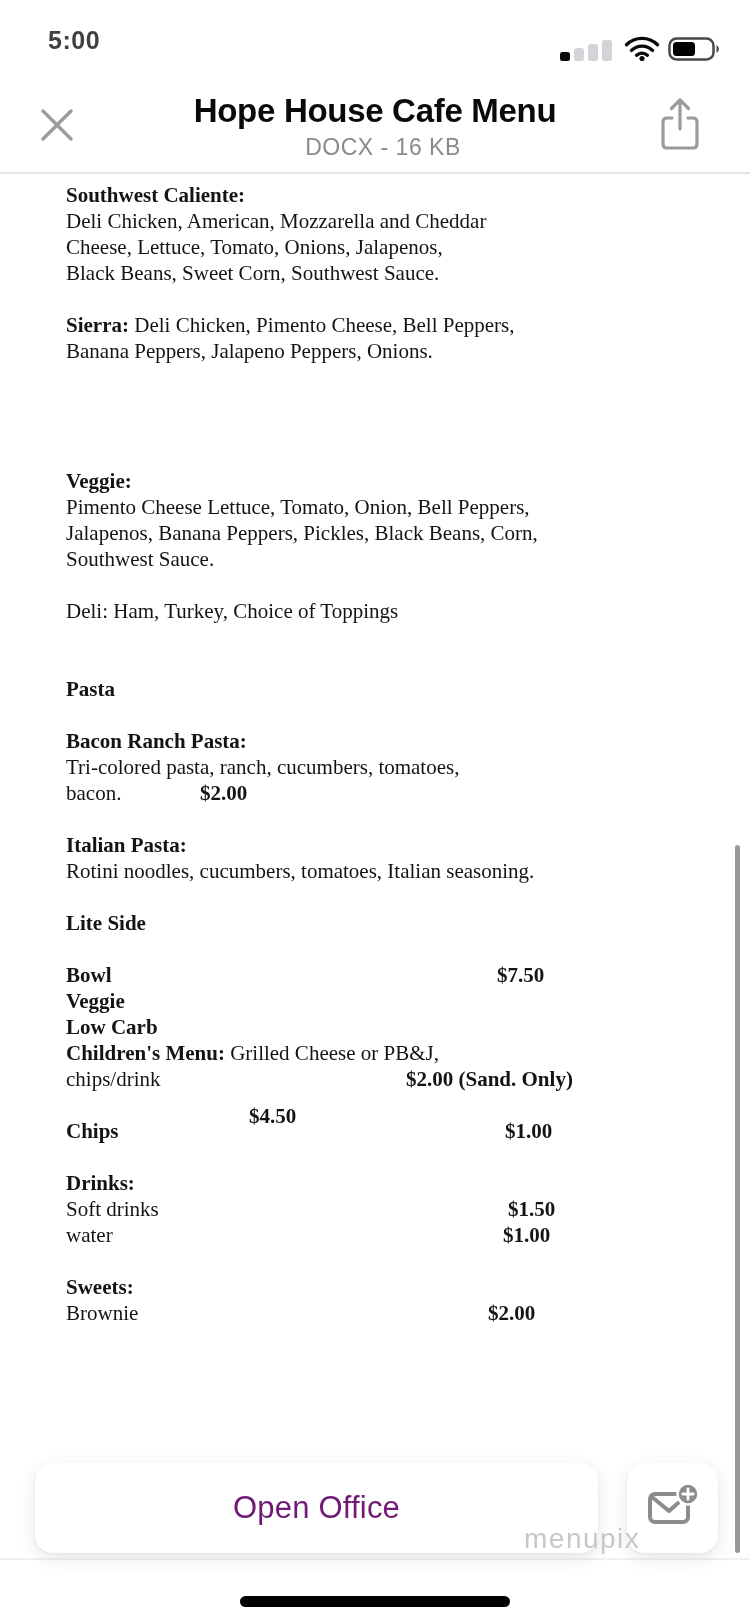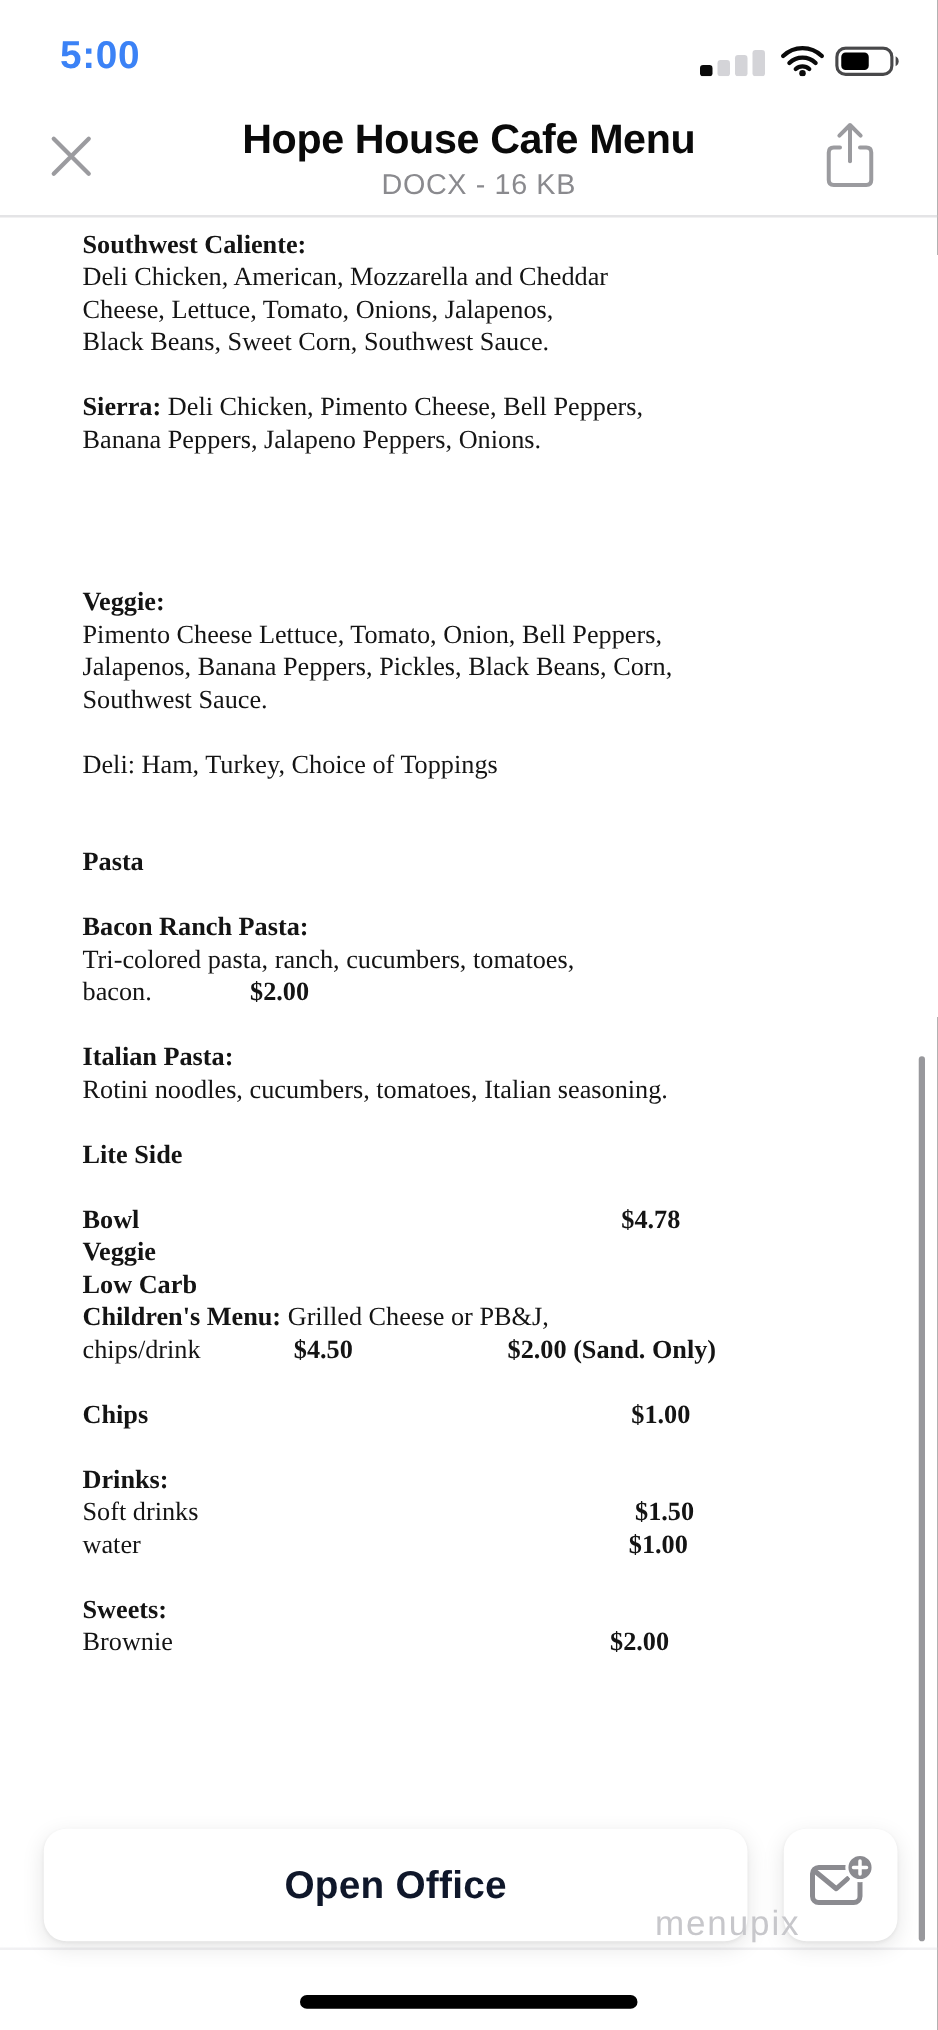--- a/index.html
+++ b/index.html
@@ -11,7 +11,7 @@
   
   .status-time{
     position:absolute;left:48px;top:26px;
-    font-size:31px;font-weight:700;color:#3b82f6;letter-spacing:.5px;
+    font-size:25px;font-weight:700;color:#404040;letter-spacing:.5px;
   }
   .status-icons{position:absolute;right:30px;top:34px;display:flex;align-items:flex-end;gap:8px;}
   

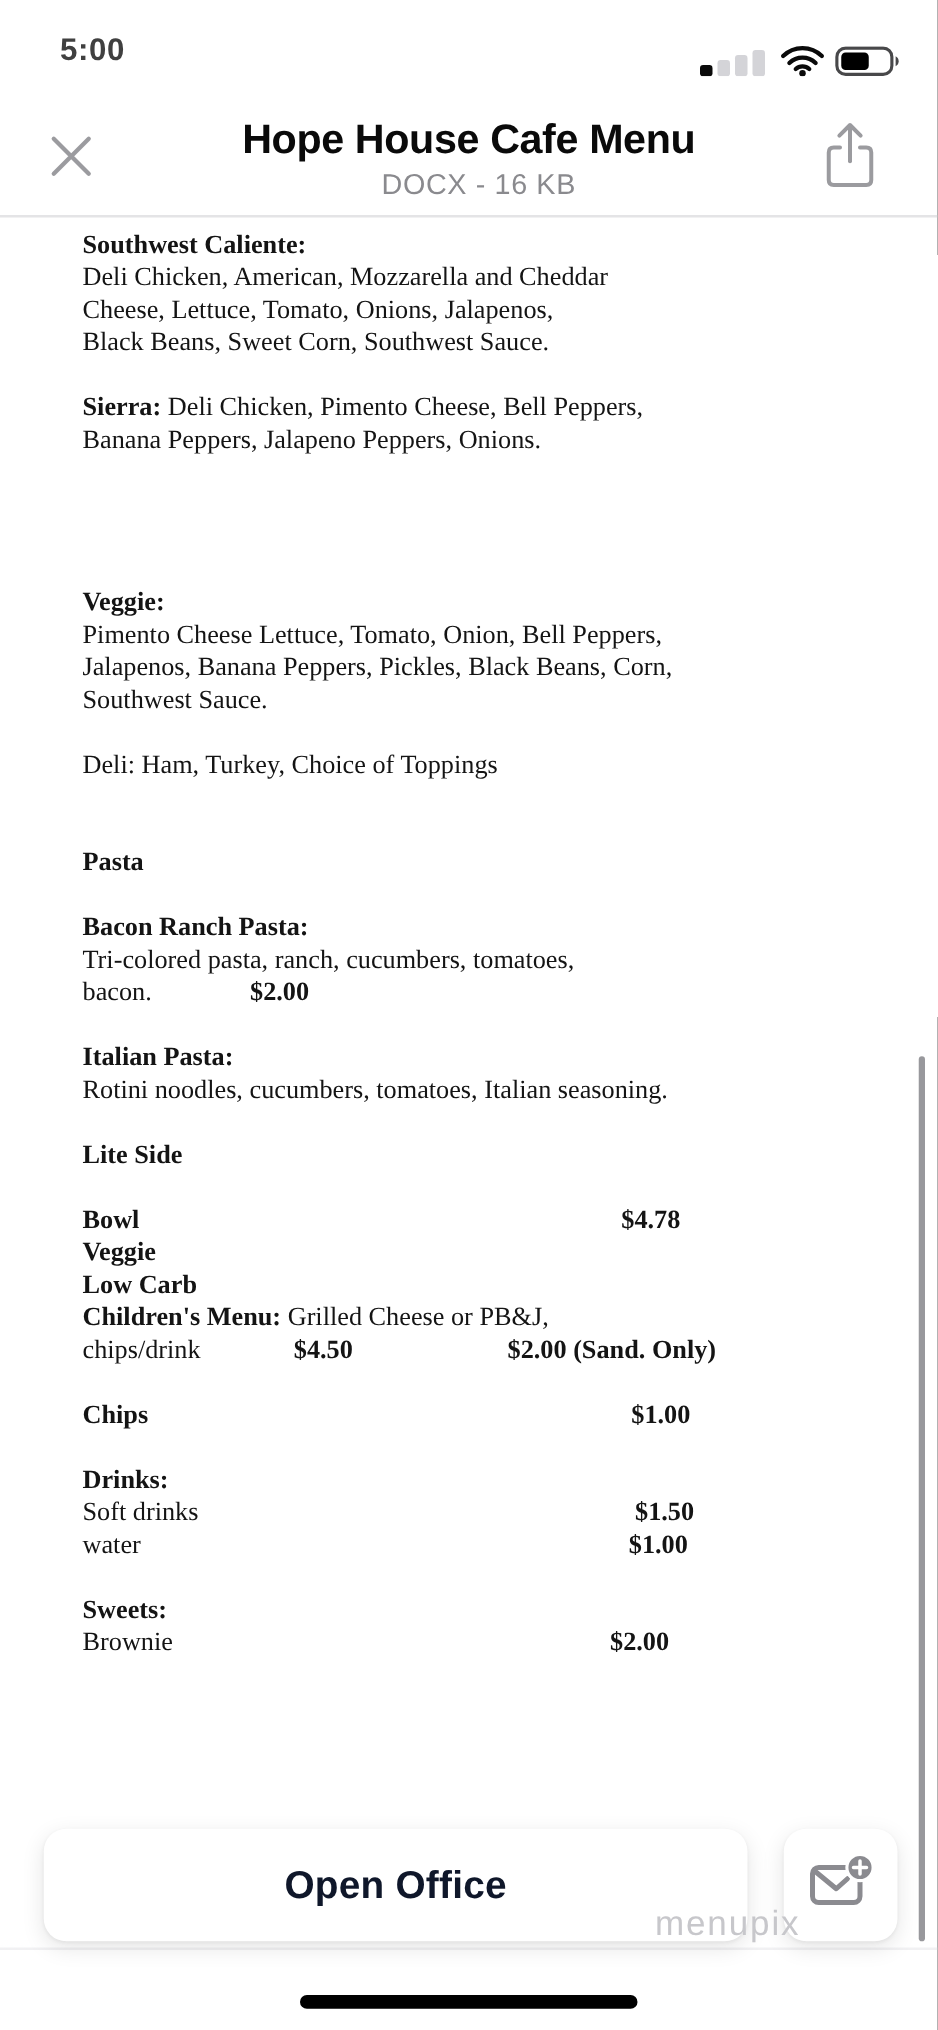--- a/index.html
+++ b/index.html
@@ -147,7 +147,7 @@
       <div class="doc-line"></div>
       <div class="doc-line"><span class="b">Lite Side</span></div>
       <div class="doc-line"></div>
-      <div class="doc-line"><span class="b">Bowl</span><span class="b tab" style="left: 431px;">$4.78</span></div>
+      <div class="doc-line"><span class="b">Bowl</span><span class="b tab" style="left: 431px;">$7.50</span></div>
       <div class="doc-line"><span class="b">Veggie</span></div>
       <div class="doc-line"><span class="b">Low Carb</span></div>
       <div class="doc-line"><span class="b">Children's Menu:</span><span> Grilled Cheese or PB&amp;J,</span></div>

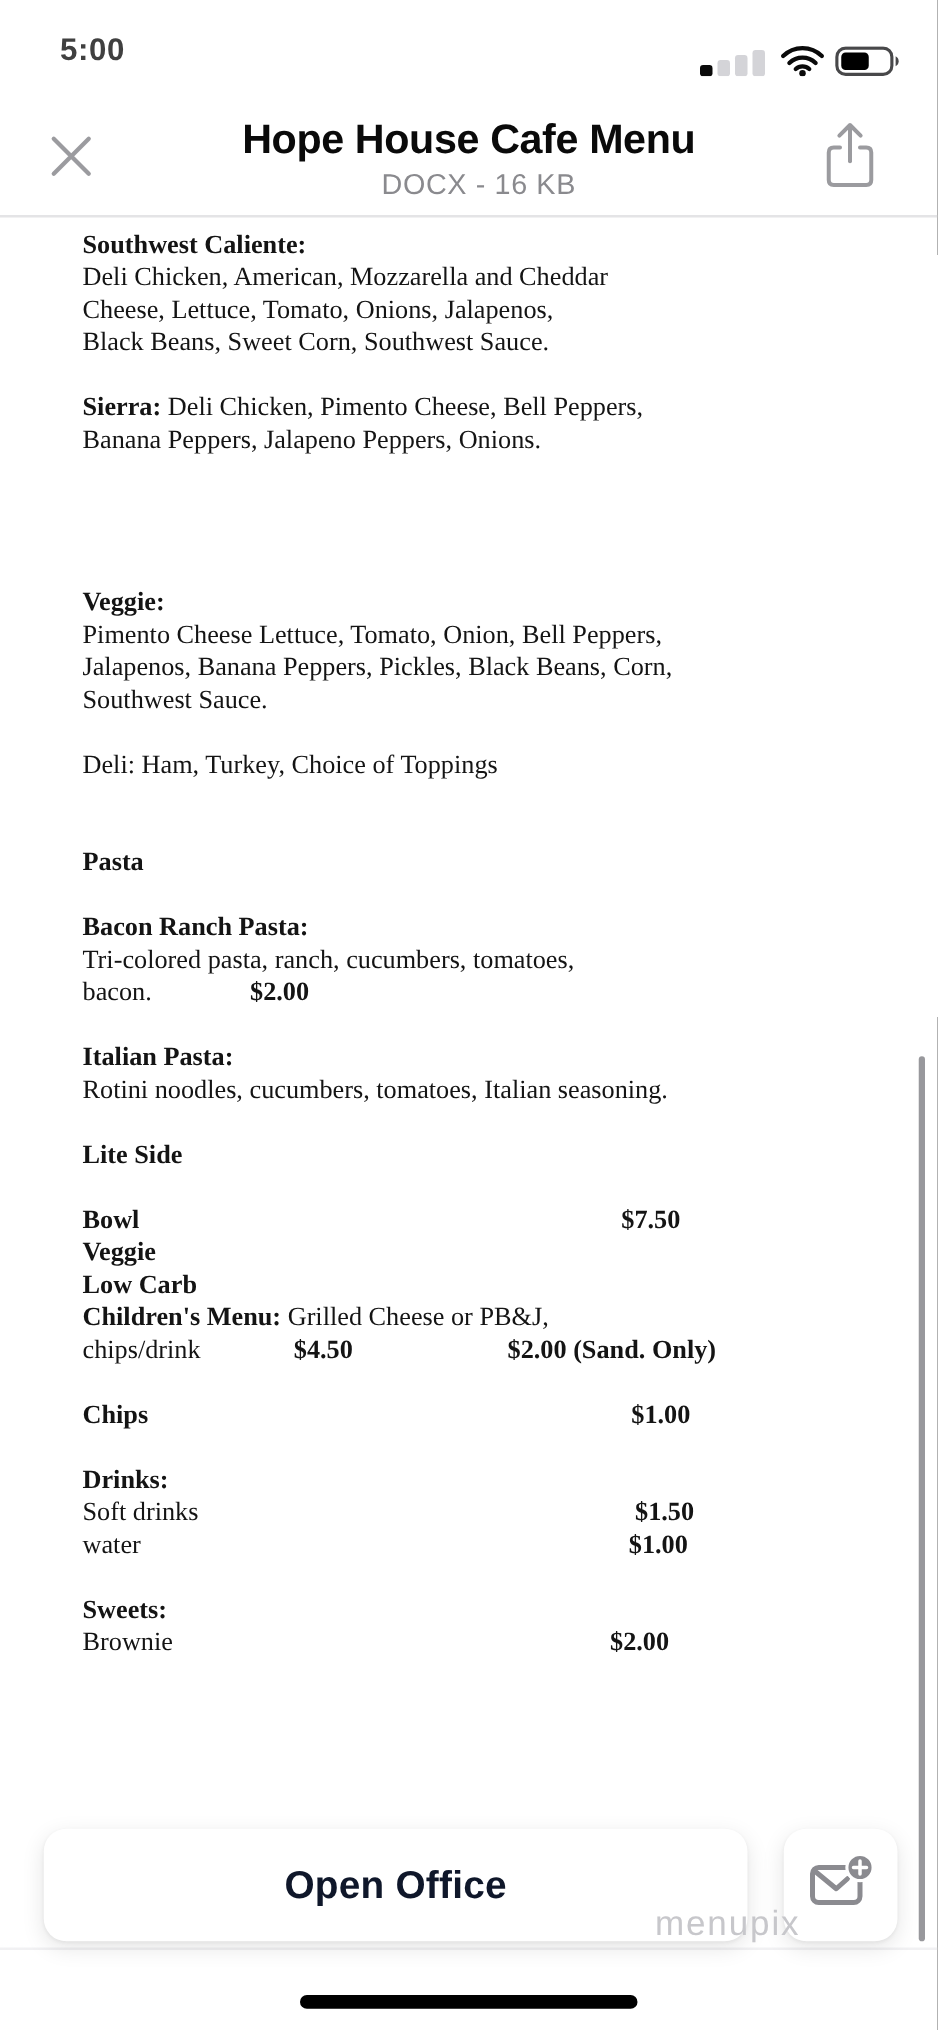--- a/index.html
+++ b/index.html
@@ -151,7 +151,7 @@
       <div class="doc-line"><span class="b">Veggie</span></div>
       <div class="doc-line"><span class="b">Low Carb</span></div>
       <div class="doc-line"><span class="b">Children's Menu:</span><span> Grilled Cheese or PB&amp;J,</span></div>
-      <div class="doc-line"><span>chips/drink</span><span class="b tab" style="left: 169px;">$4.50</span><span class="b tab" style="left: 304px; margin-left: 36px;">$2.00 (Sand. Only)</span></div>
+      <div class="doc-line"><span>chips/drink</span><span class="b tab" style="left: 183px; margin-top: 37px;">$4.50</span><span class="b tab" style="left: 304px; margin-left: 36px;">$2.00 (Sand. Only)</span></div>
       <div class="doc-line"></div>
       <div class="doc-line"><span class="b">Chips</span><span class="b tab" style="left: 439px;">$1.00</span></div>
       <div class="doc-line"></div>

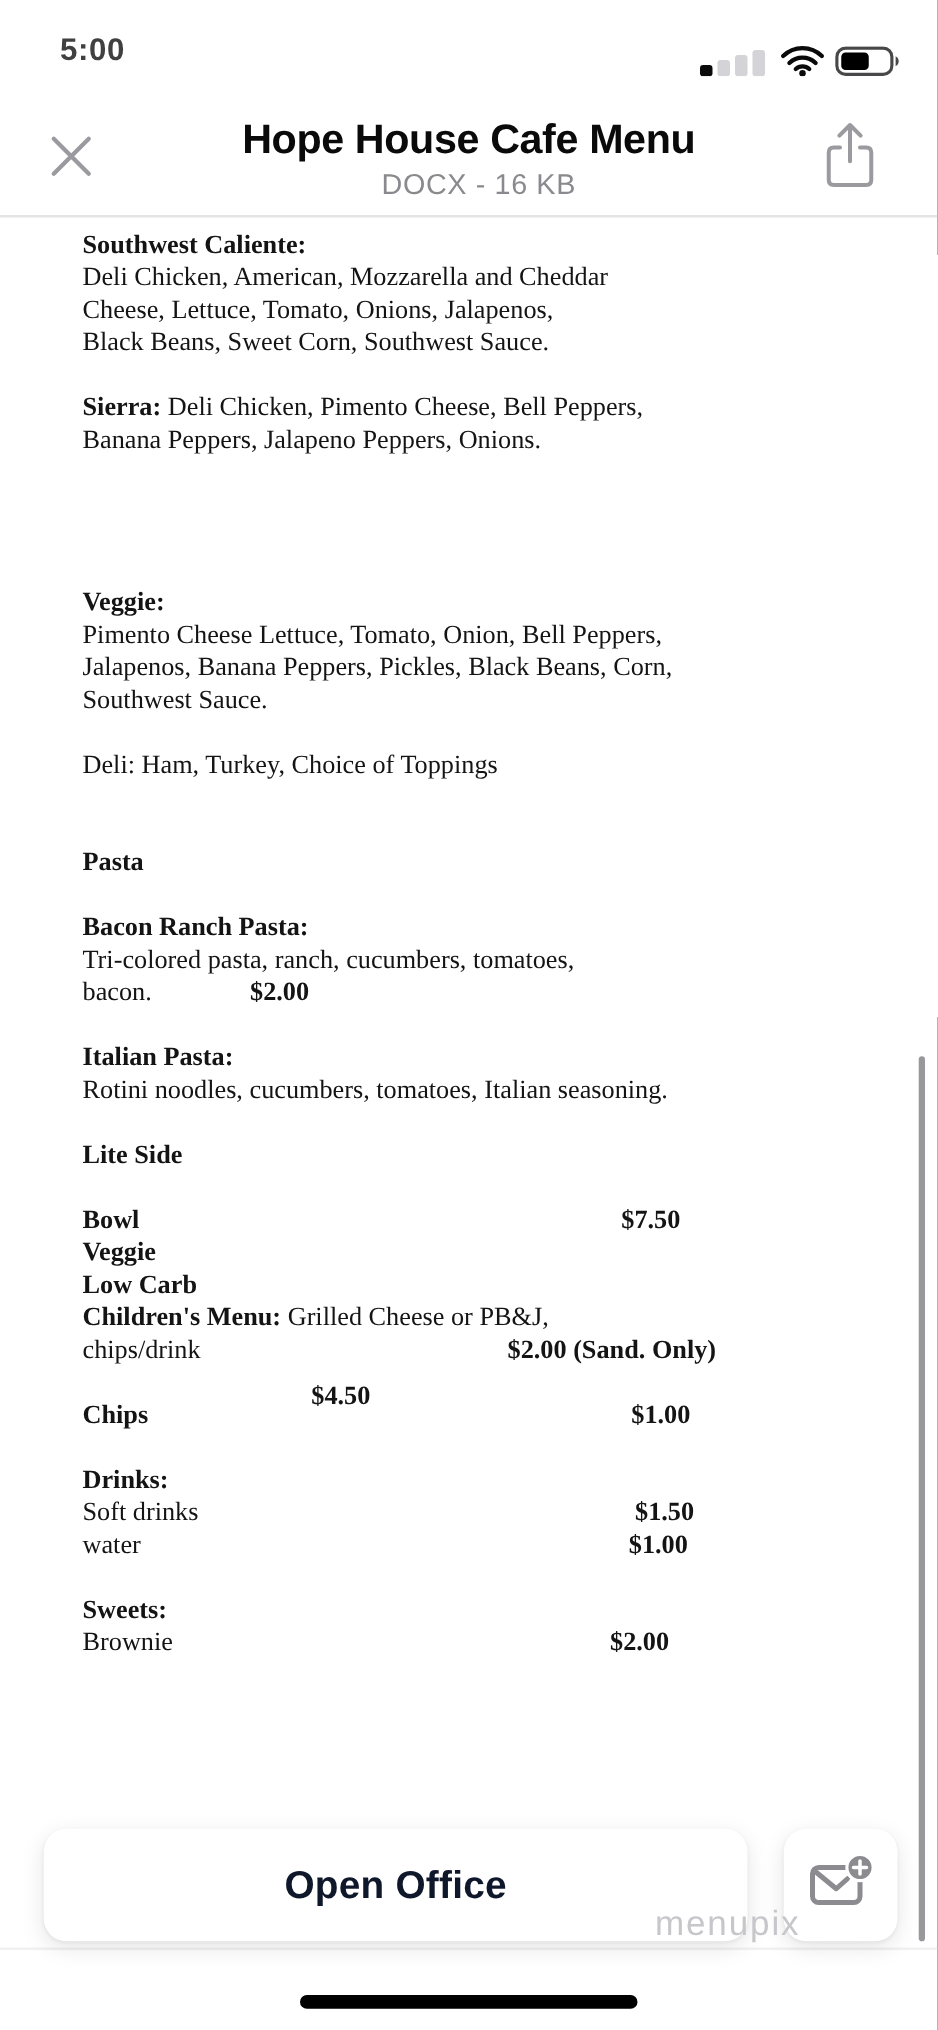--- a/index.html
+++ b/index.html
@@ -50,7 +50,7 @@
     left:35px;top:1463px;width:563px;height:90px;
     display:flex;align-items:center;justify-content:center;cursor:pointer;
   }
-  .open-btn-label{font-size:31px;font-weight:700;color:#0f172a;letter-spacing:.2px;}
+  .open-btn-label{font-size:31px;font-weight:400;color:#701a75;letter-spacing:.2px;}
   .mail-btn{
     left:627px;top:1463px;width:91px;height:90px;
     display:flex;align-items:center;justify-content:center;cursor:pointer;

